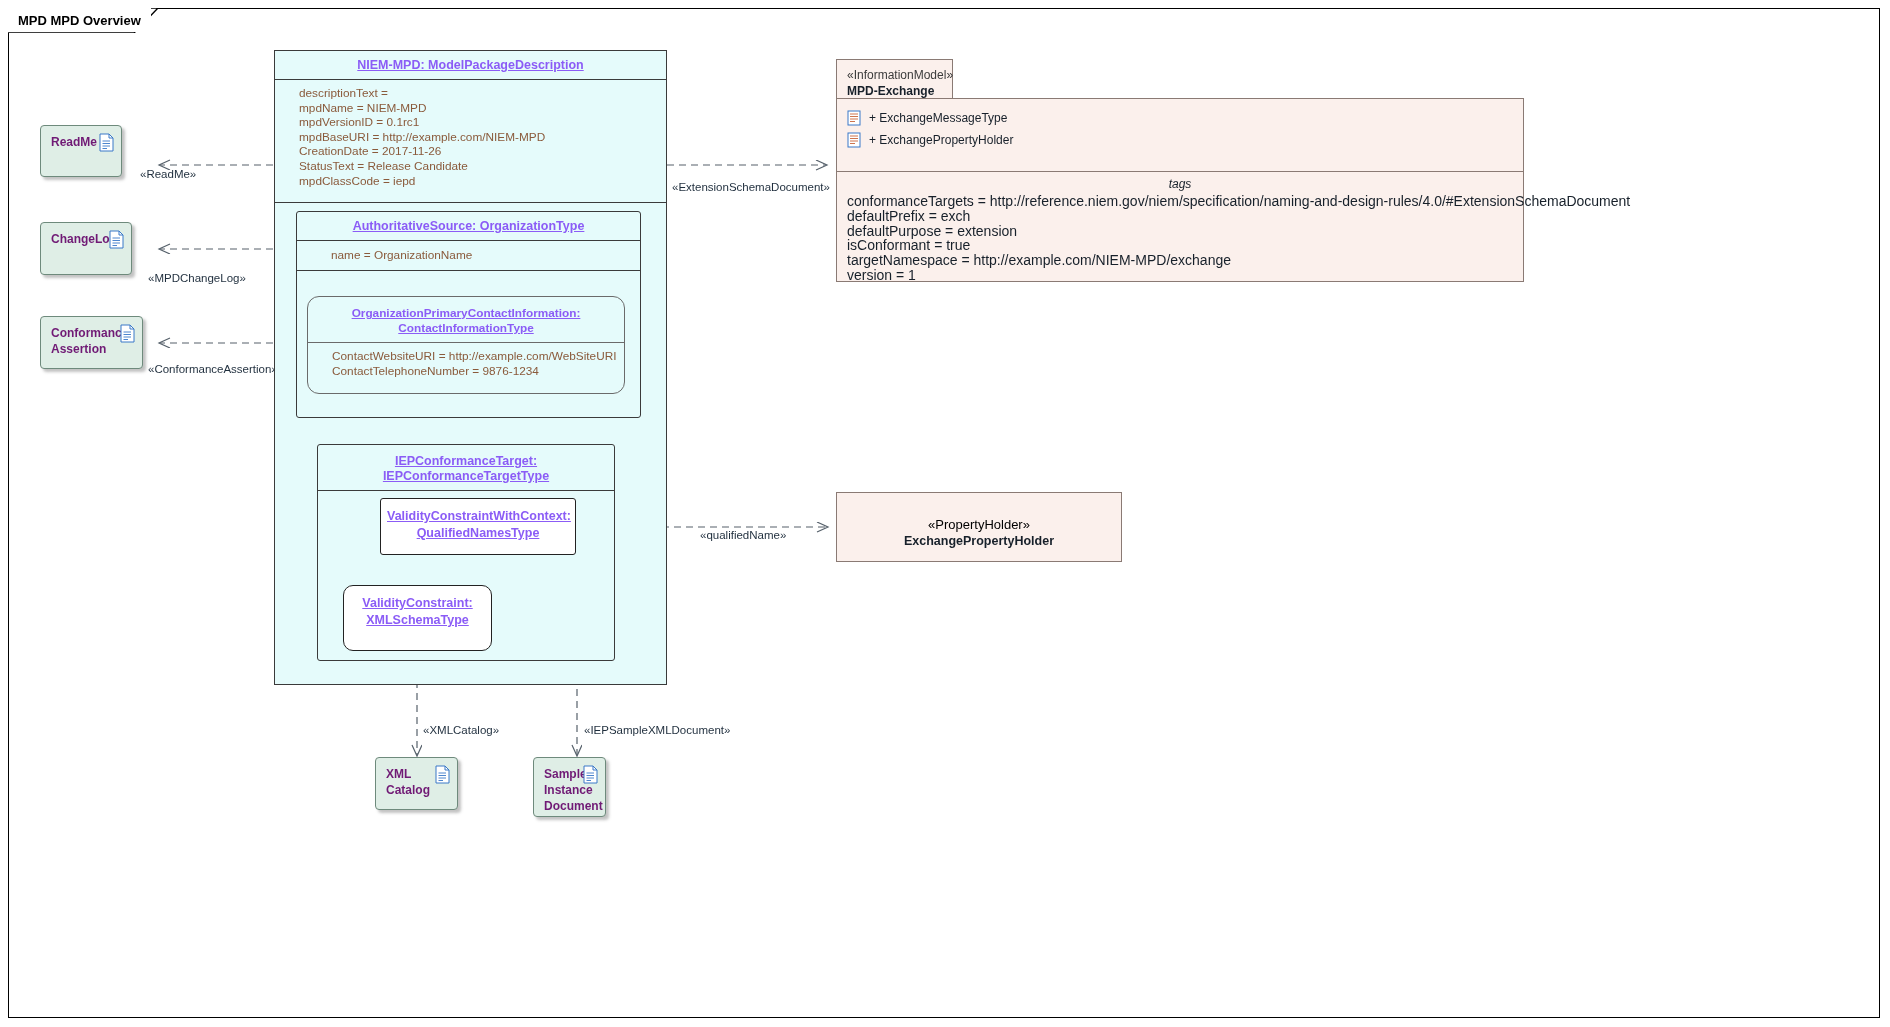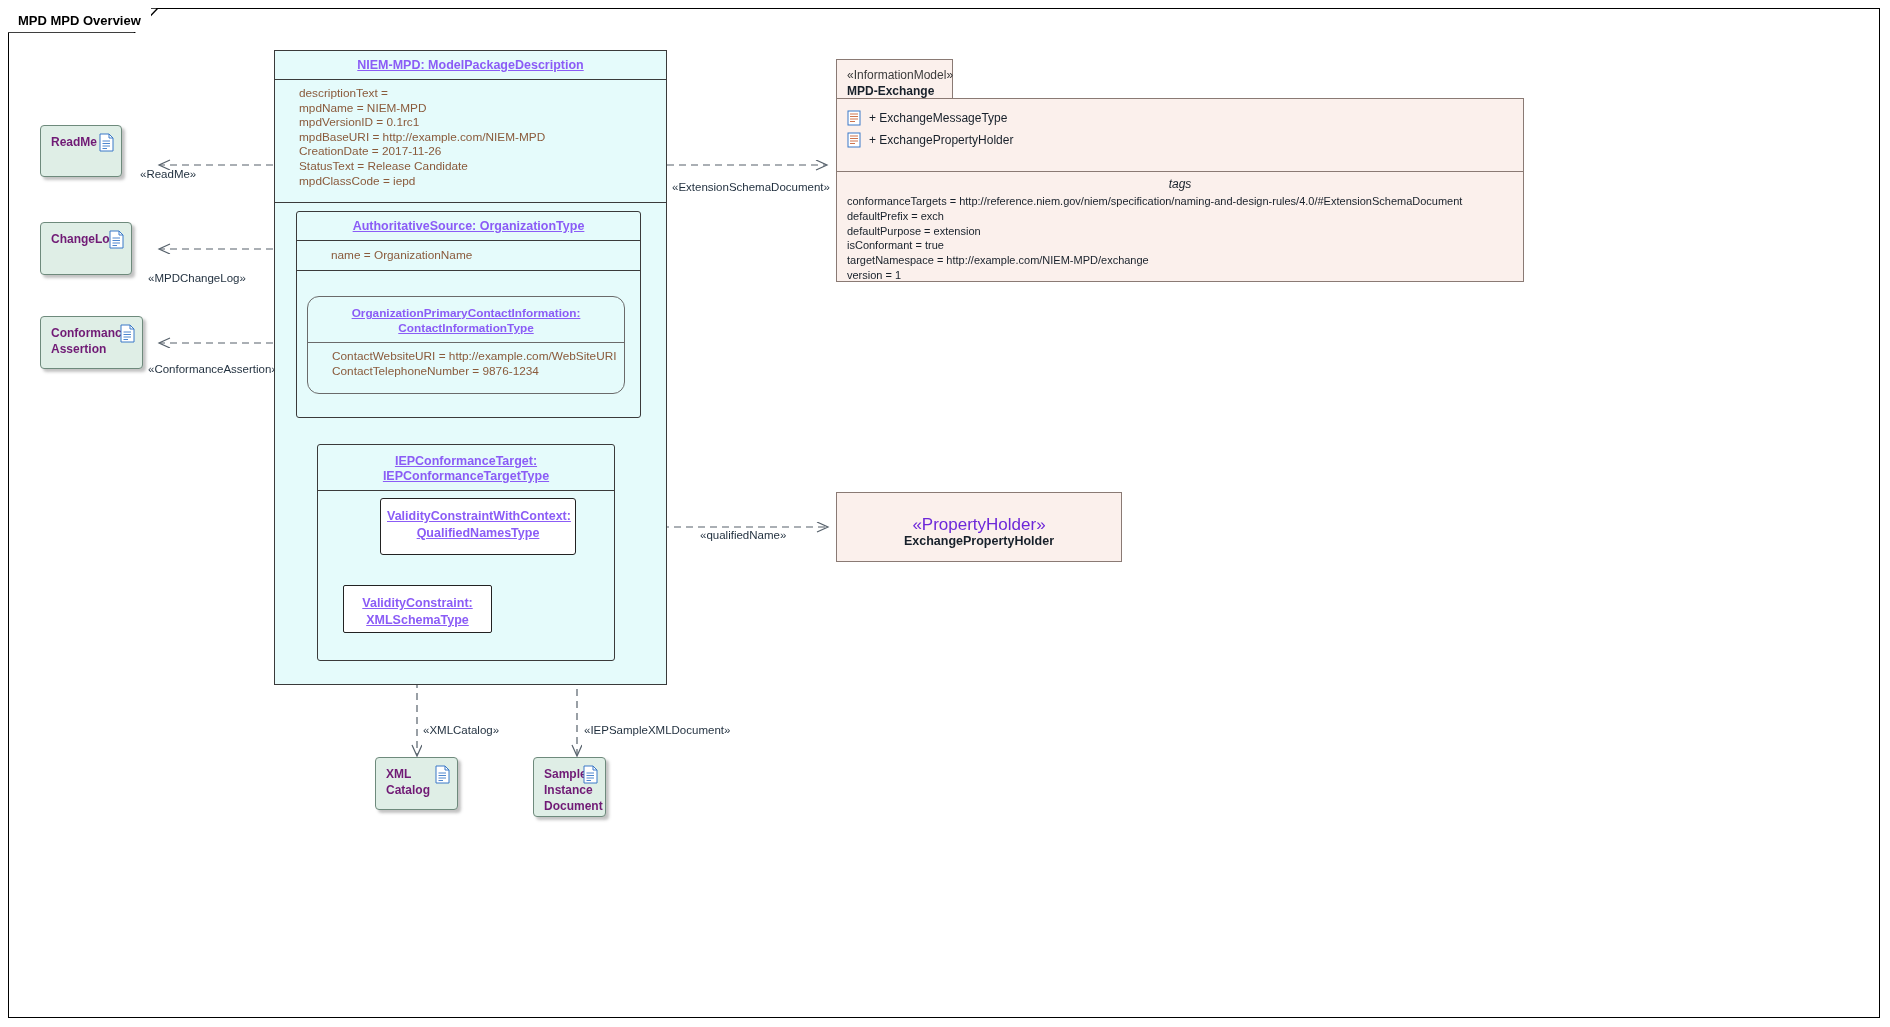--- a/index.html
+++ b/index.html
@@ -141,7 +141,7 @@
     padding: 5px 0 3px 0;
   }
   .tags-list {
-    font-size: 11px;
+    font-size: 14px;
     color: #17202a;
     line-height: 14.8px;
     padding: 0 6px 6px 10px;

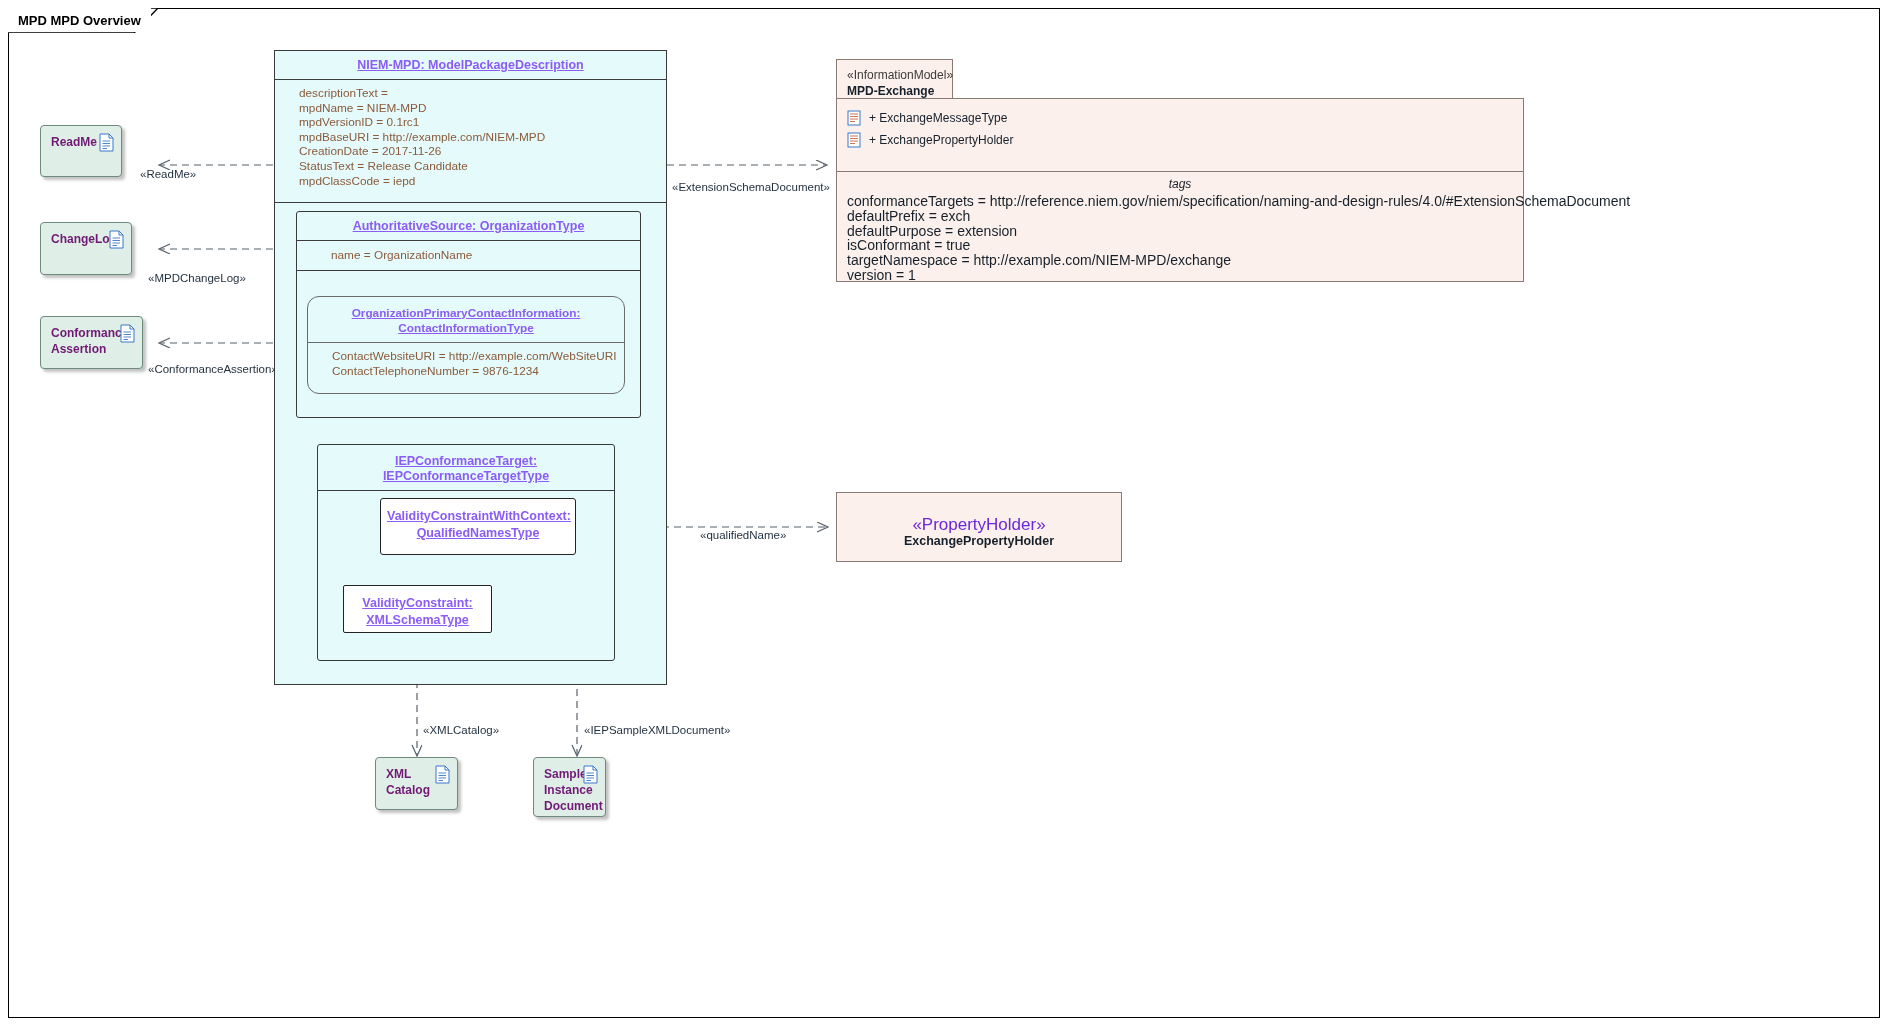--- a/index.html
+++ b/index.html
@@ -150,8 +150,8 @@
 
   .ph-stereo {
     text-align: center;
-    font-size: 17px;
-    color: #6d28d9;
+    font-size: 13px;
+    color: #000000;
     padding-top: 24px;
     line-height: 16px;
   }

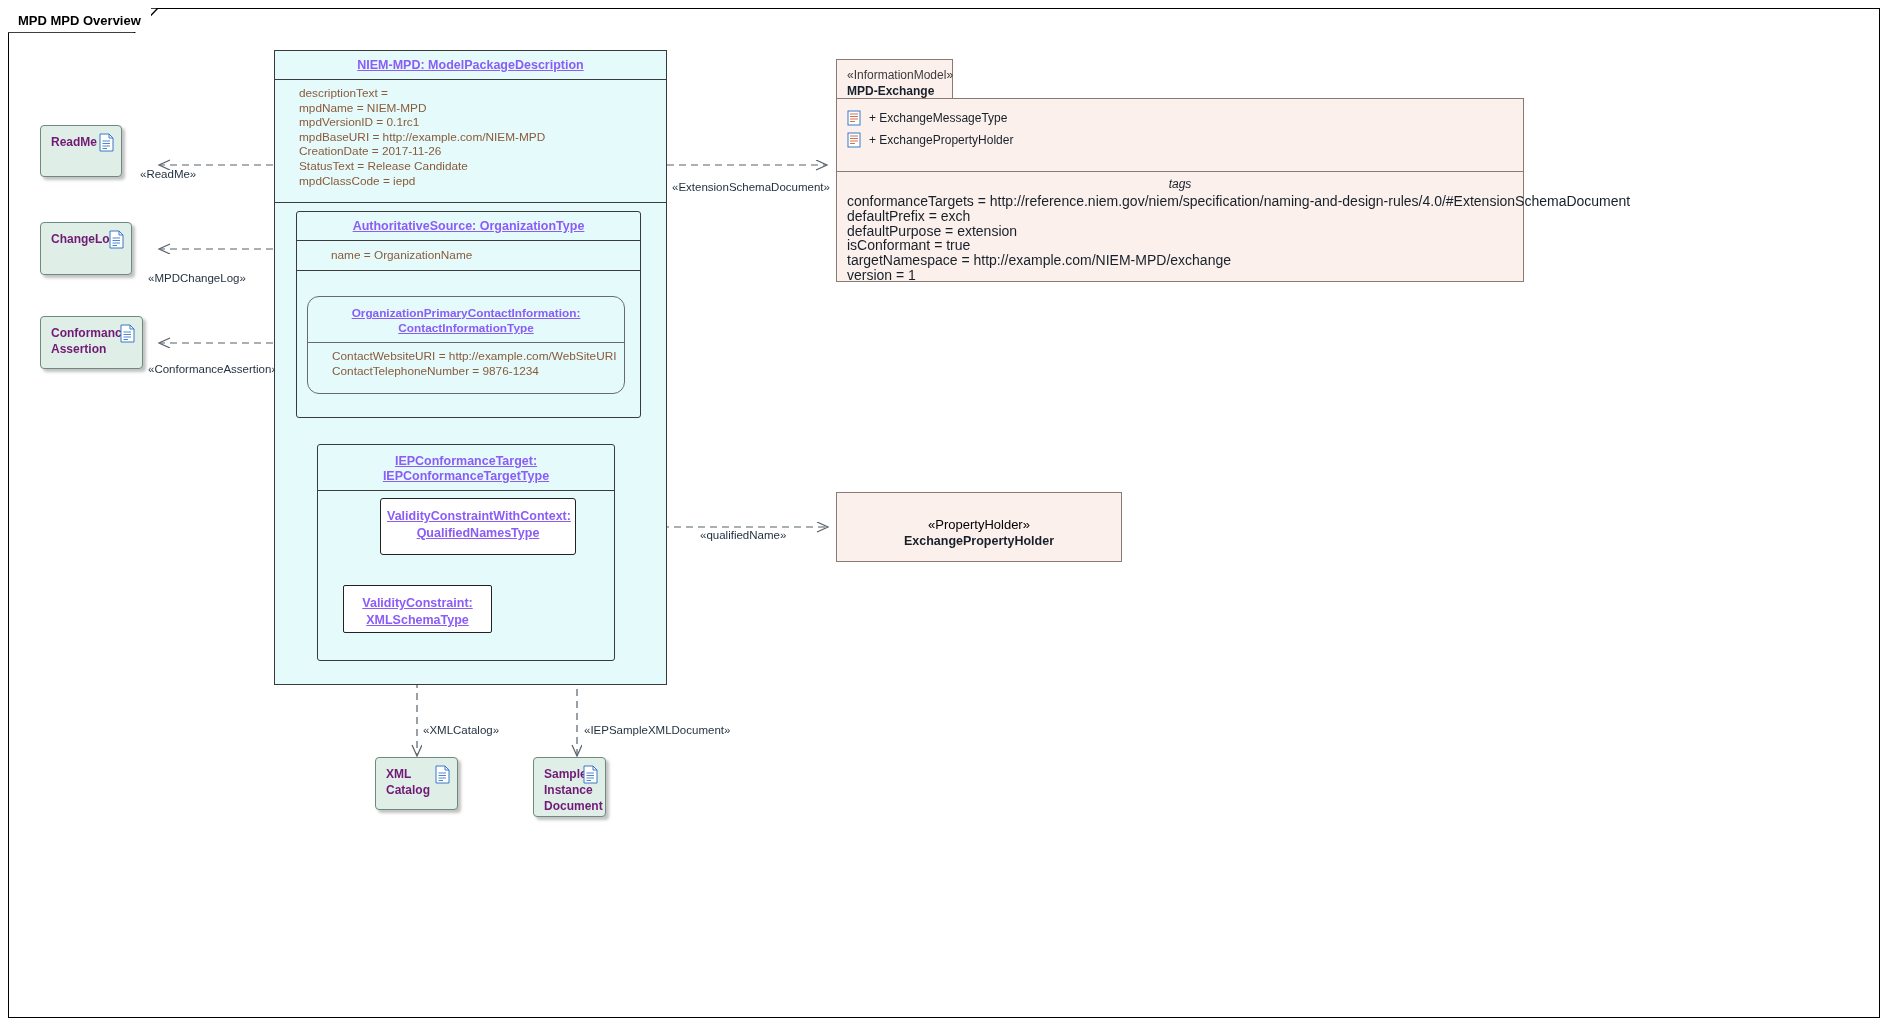--- a/index.html
+++ b/index.html
@@ -316,7 +316,7 @@
     </div>
   </div>
 
-  <div class="clsbox white" style="left:343px; top:585px; width:149px; height:48px; border-radius:2px;">
+  <div class="clsbox white" style="left:343px; top:585px; width:149px; height:66px; border-radius:10px;">
     <div class="cls-title" style="padding-top:9px; line-height:17px;">
       <span class="u">ValidityConstraint:</span><br>
       <span class="u">XMLSchemaType</span>

